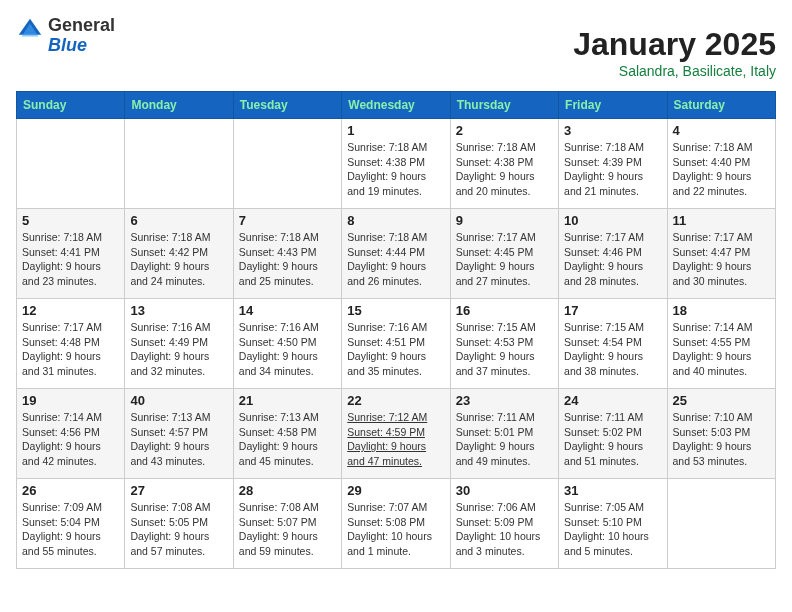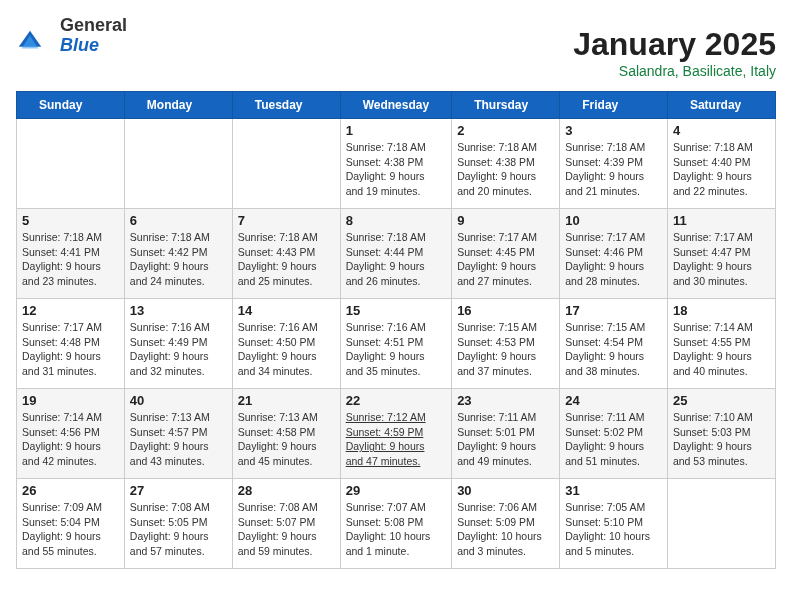--- a/index.html
+++ b/index.html
@@ -18,8 +18,8 @@
     }
     .logo {
       display: flex;
-      align-items: flex-end;
-      gap: 16px;
+      align-items: flex-start;
+      gap: 4px;
     }
     .logo-text {
       font-size: 18px;

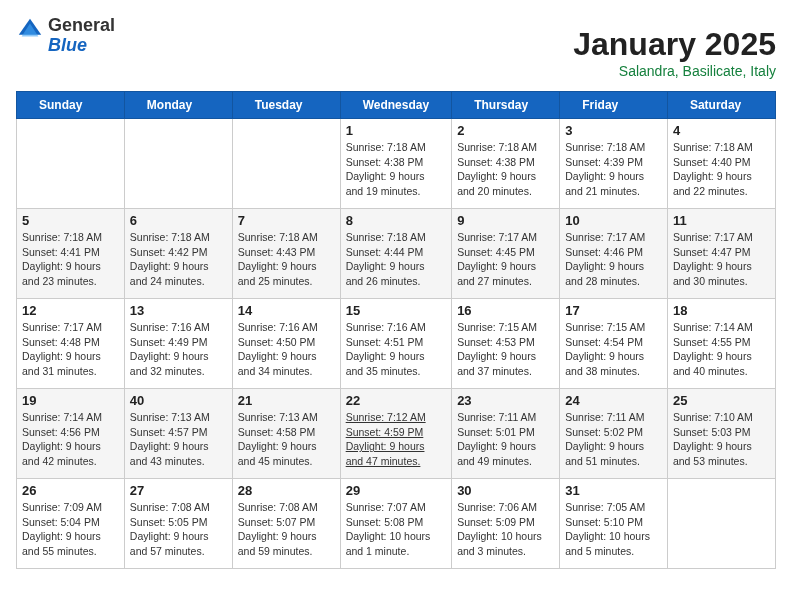--- a/index.html
+++ b/index.html
@@ -52,8 +52,8 @@
     }
     thead tr th {
       background: #1565c0;
-      color: #ffffff;
-      padding: 6px 22px;
+      color: #86efac;
+      padding: 6px 6px;
       text-align: left;
       font-size: 12px;
       font-weight: bold;

